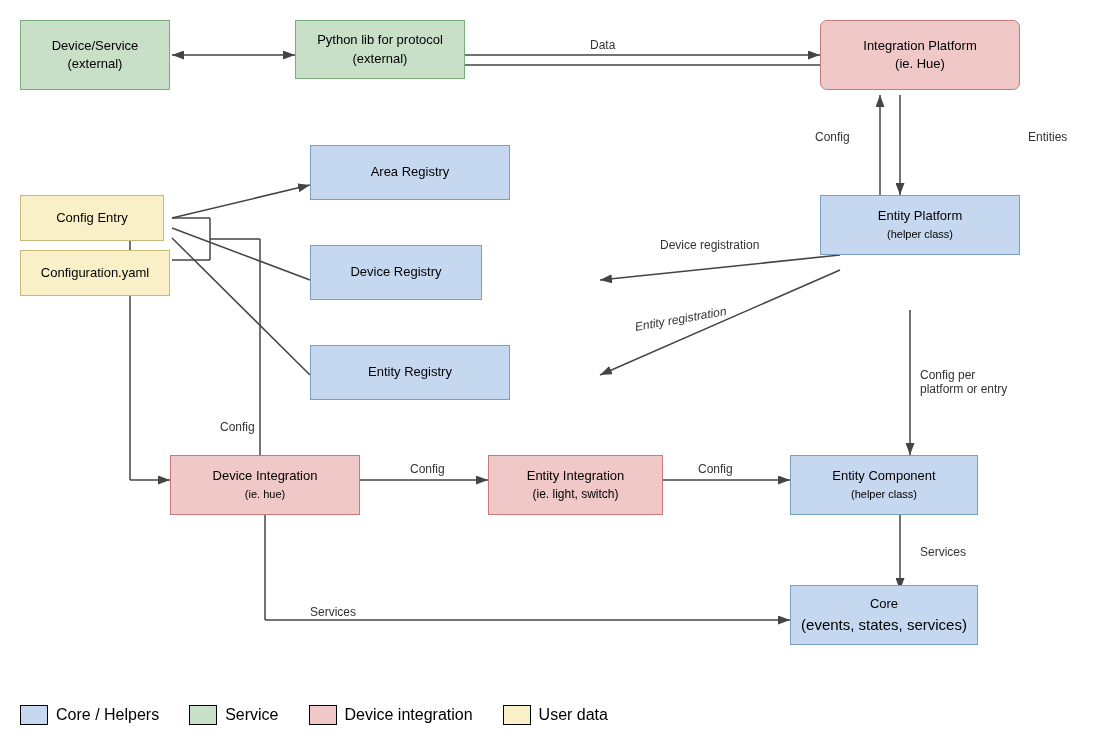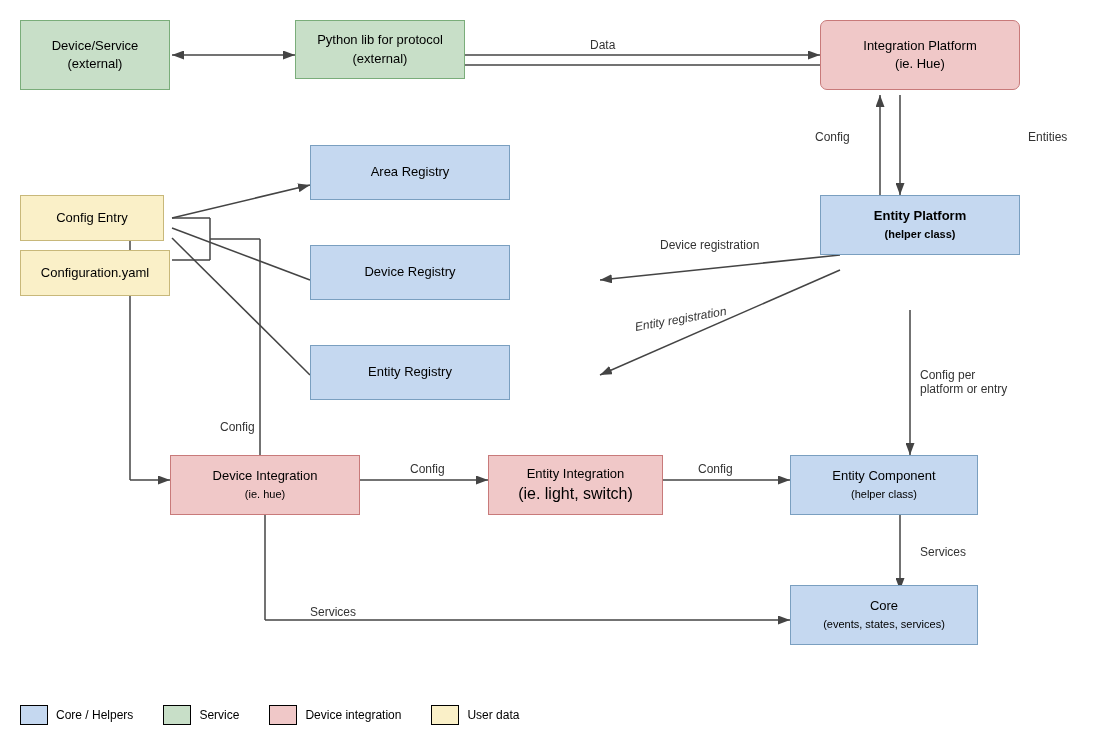--- a/index.html
+++ b/index.html
@@ -176,7 +176,7 @@
     <span>Entity Registry</span>
   </div>
 
-  <div class="box box-blue" style="left:820px; top:195px; width:200px; height:60px;font-weight:bold;">
+  <div class="box box-blue" style="left:820px; top:195px; width:200px; height:60px;">
     <span>Entity Platform<br><span style="font-size:11px">(helper class)</span></span>
   </div>
 

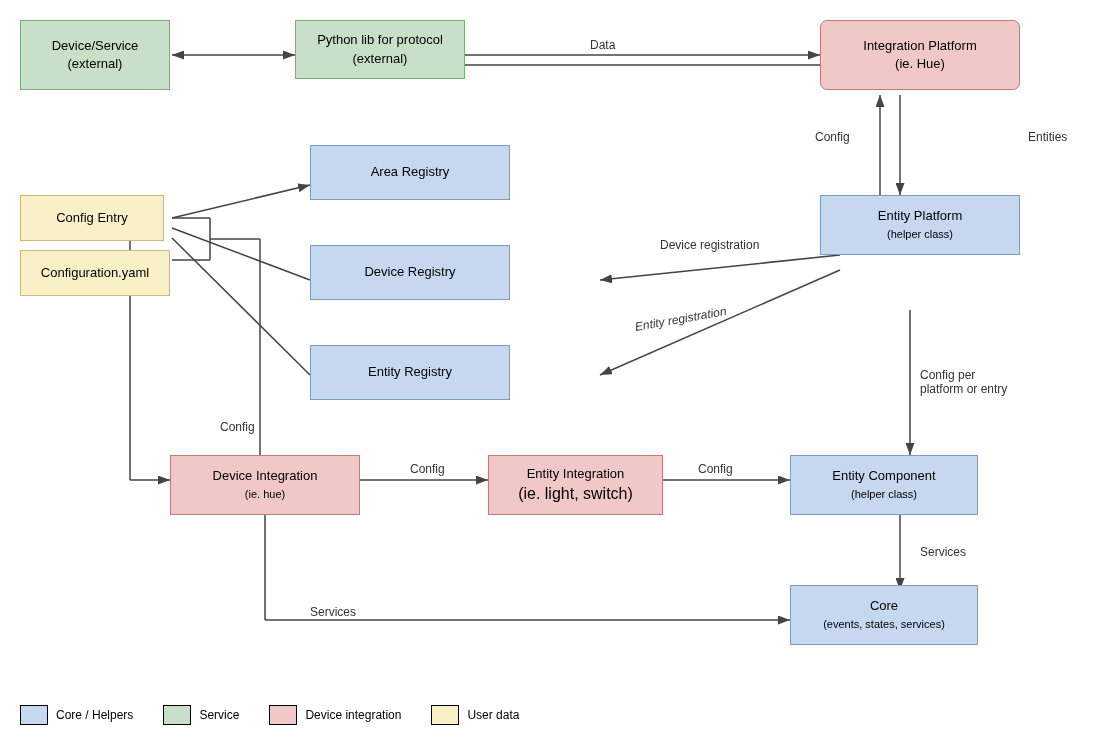--- a/index.html
+++ b/index.html
@@ -168,7 +168,7 @@
     <span>Area Registry</span>
   </div>
 
-  <div class="box box-blue" style="left:310px; top:245px; width:200px; height:55px;">
+  <div class="box box-blue" style="left:310px; top:245px; width:172px; height:55px;">
     <span>Device Registry</span>
   </div>
 

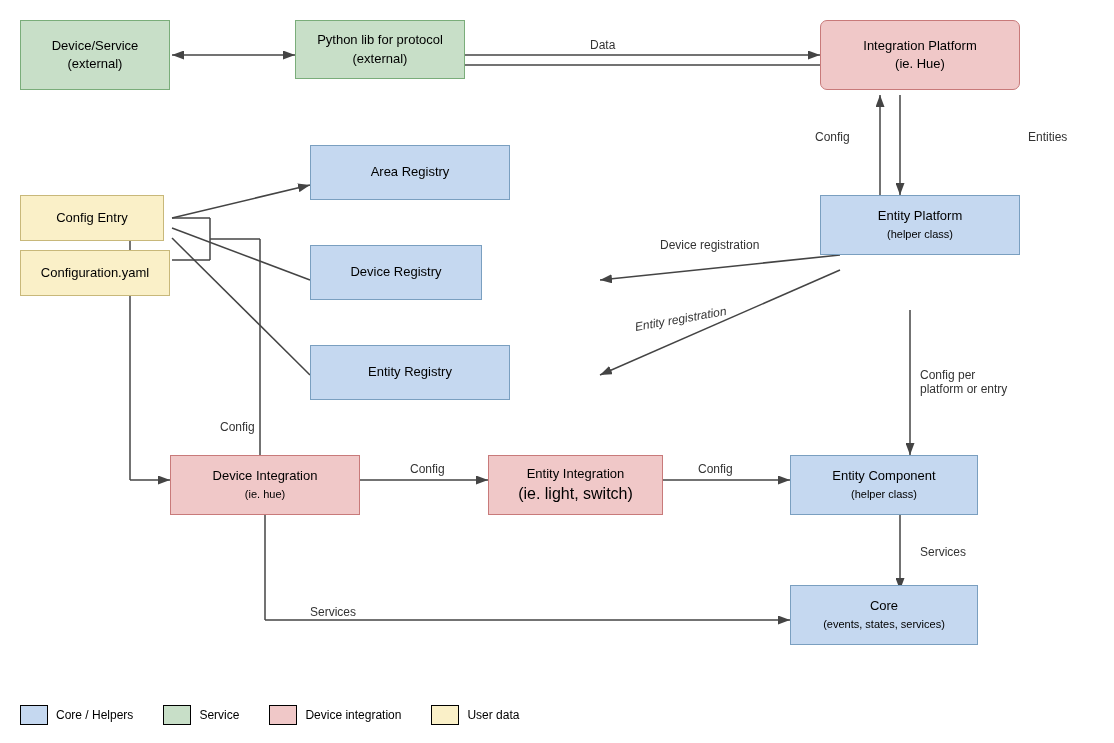--- a/index.html
+++ b/index.html
@@ -185,7 +185,7 @@
   </div>
 
   <div class="box box-pink" style="left:488px; top:455px; width:175px; height:60px;">
-    <span>Entity Integration<br><span style="font-size:16px">(ie. light, switch)</span></span>
+    <span>Entity Integration<br><span style="font-size:12px">(ie. light, switch)</span></span>
   </div>
 
   <div class="box box-blue" style="left:790px; top:455px; width:188px; height:60px;">

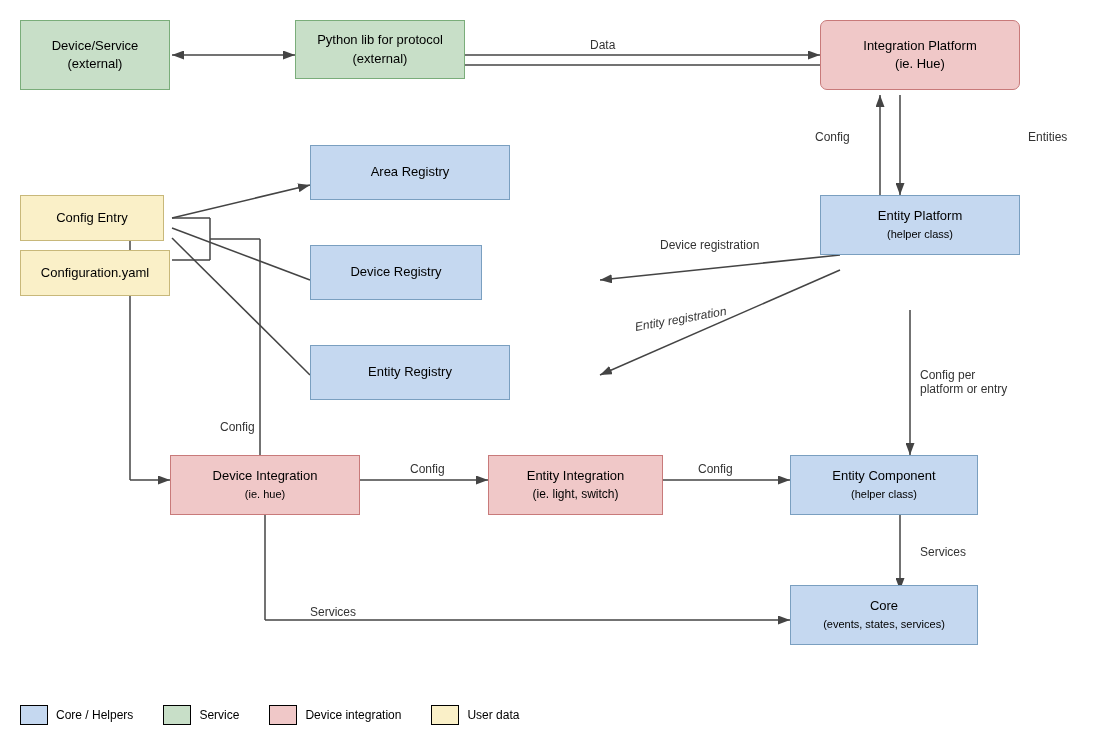--- a/index.html
+++ b/index.html
@@ -193,7 +193,7 @@
   </div>
 
   <div class="box box-blue" style="left:790px; top:585px; width:188px; height:60px;">
-    <span>Core<br><span style="font-size:11px">(events, states, services)</span></span>
+    <span>Core<br><span style="font-size:15px">(events, states, services)</span></span>
   </div>
 
   <div class="label" style="left:590px; top:38px;">Data</div>

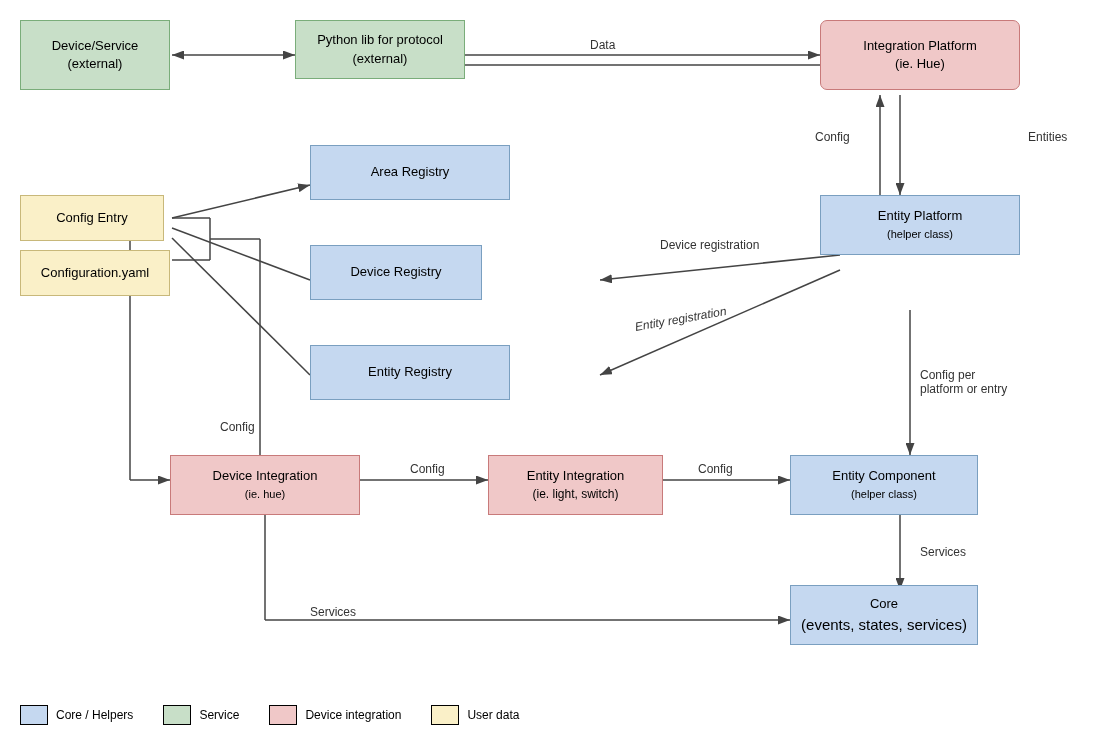--- a/index.html
+++ b/index.html
@@ -73,7 +73,7 @@
       display: flex;
       align-items: center;
       gap: 8px;
-      font-size: 12px;
+      font-size: 16px;
     }
     .legend-box {
       width: 28px;

